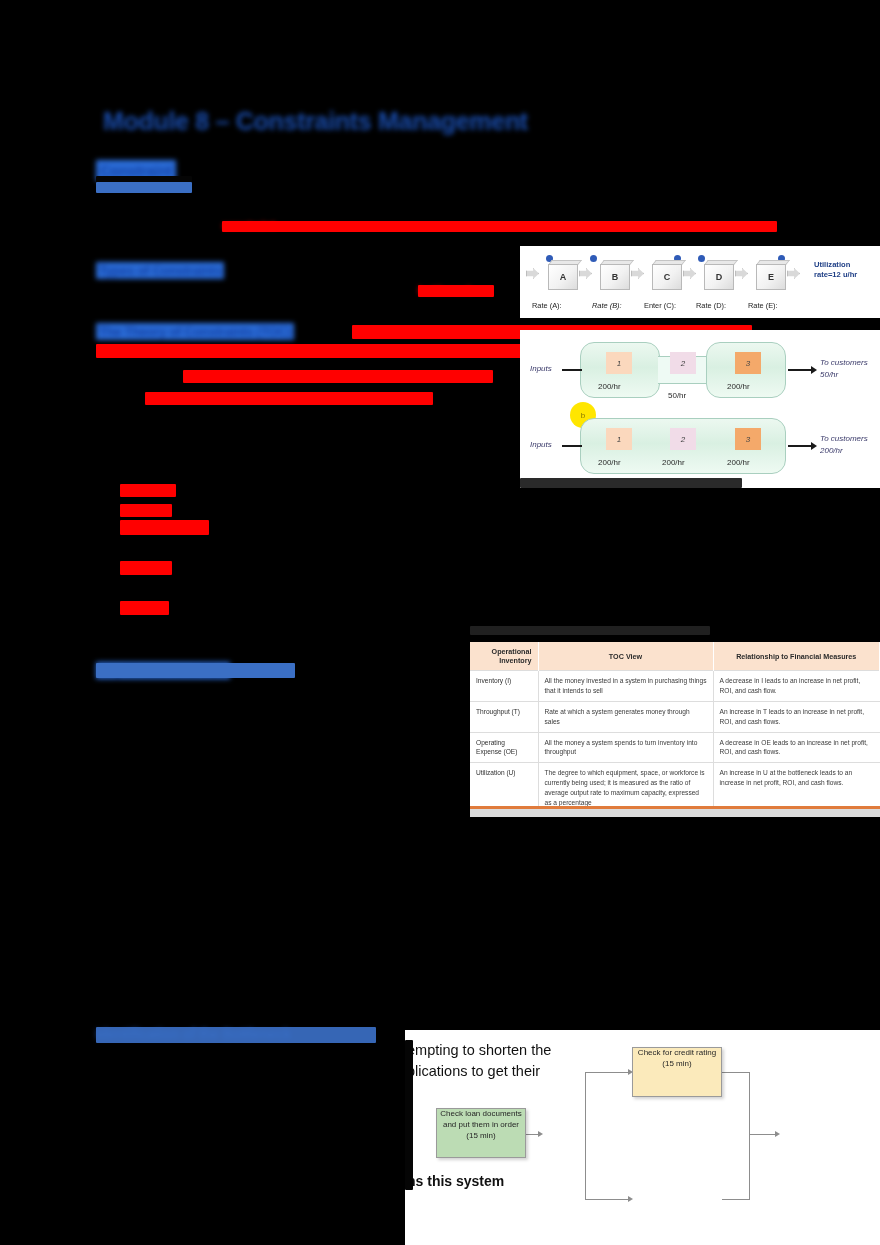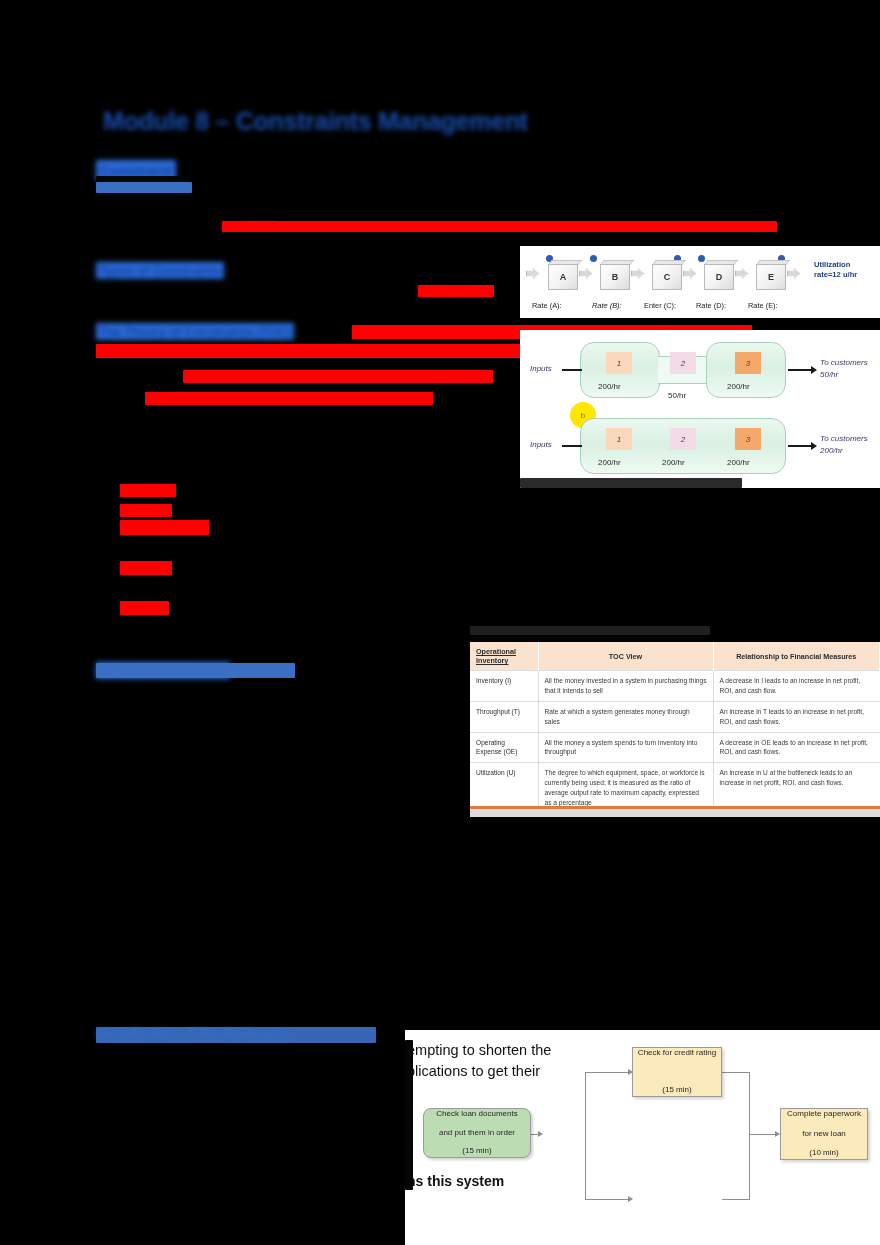--- a/index.html
+++ b/index.html
@@ -113,7 +113,7 @@
     padding:5px 6px; border-right:1px solid #ffffff; vertical-align:middle;
     line-height:1.25;
   }
-  table.toc th.c0 { width:68px; text-align:left;text-decoration:underline; }
+  table.toc th.c0 { width:68px; text-align:right; }
   table.toc th.c1 { width:175px; text-align:center; }
   table.toc th.c2 { text-align:center; }
   table.toc td {

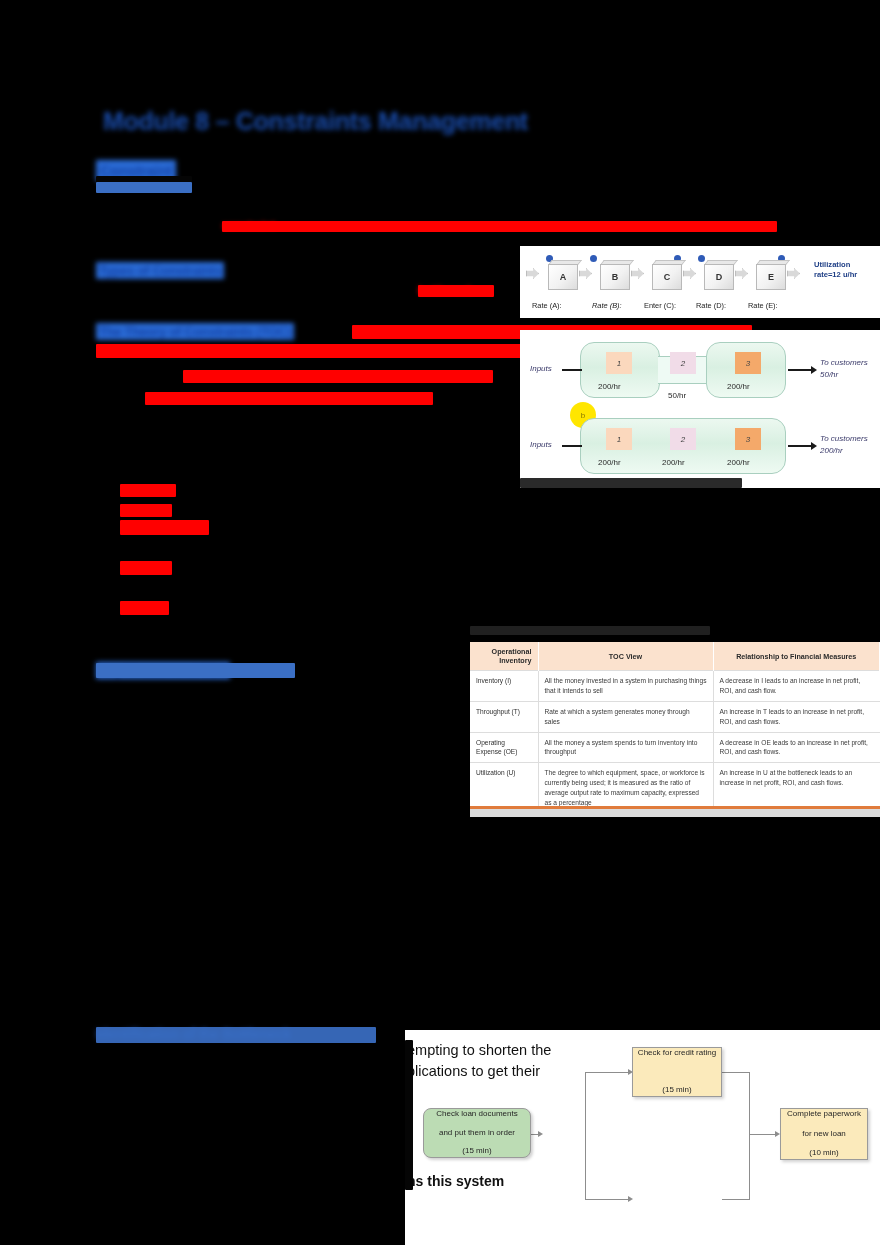--- a/index.html
+++ b/index.html
@@ -137,7 +137,7 @@
   .fbox {
     position:absolute; border:1px solid #9a9a9a;
     display:flex; flex-direction:column; align-items:center;
-    justify-content:space-between; text-align:center;
+    justify-content:flex-start; text-align:center;
     font-size:8px; color:#262626; line-height:1.35;
     box-shadow:2px 2px 3px rgba(0,0,0,.18);
   }

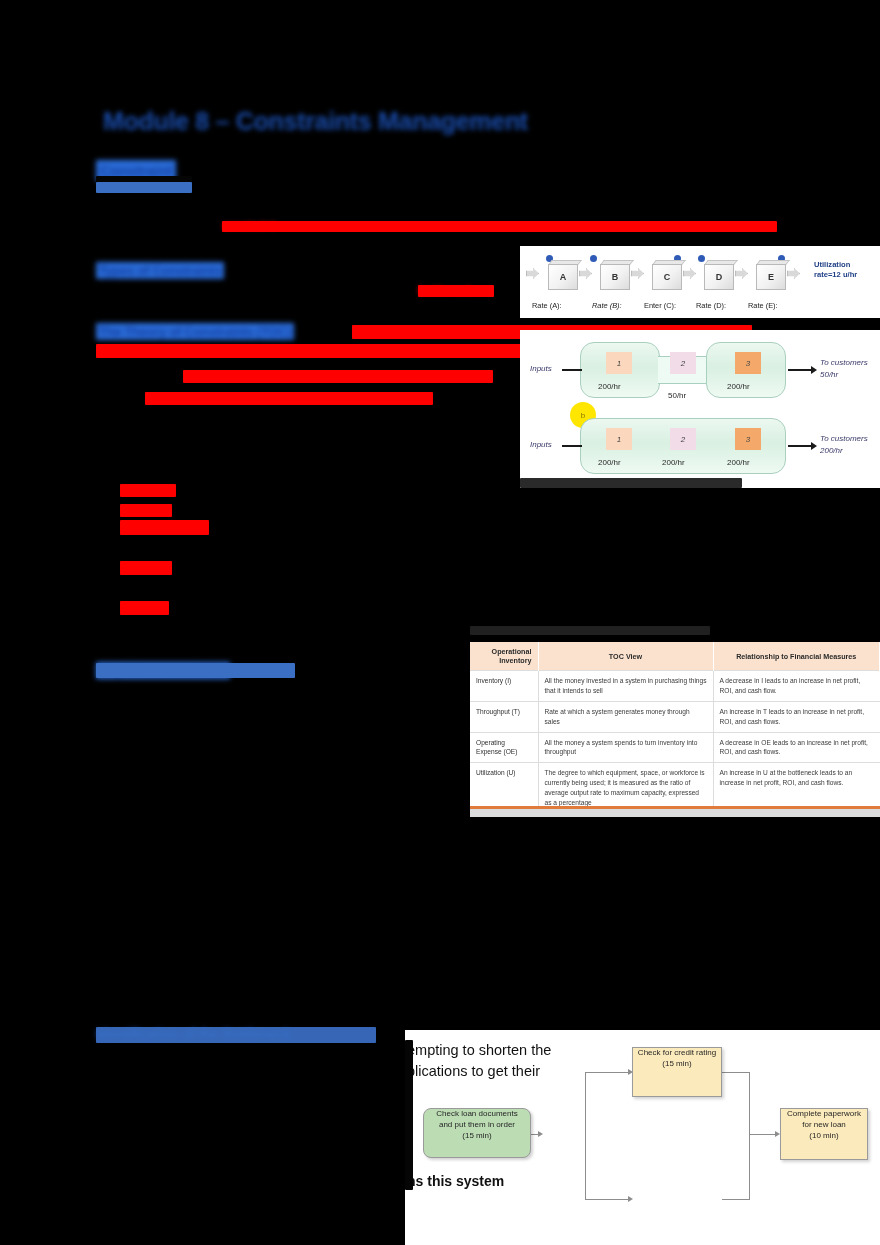--- a/index.html
+++ b/index.html
@@ -375,7 +375,7 @@
   <div class="conn h" style="left:344px; top:104px; width:28px;"></div>
   <div class="conn-arrow" style="left:370px; top:101px;"></div>
 
-  <div class="fbox green" style="left:18px; top:78px; width:108px; height:50px;border-radius:8px;">
+  <div class="fbox green" style="left:31px; top:78px; width:90px; height:50px;">
     <span>Check loan documents</span>
     <span>and put them in order</span>
     <span>(15 min)</span>

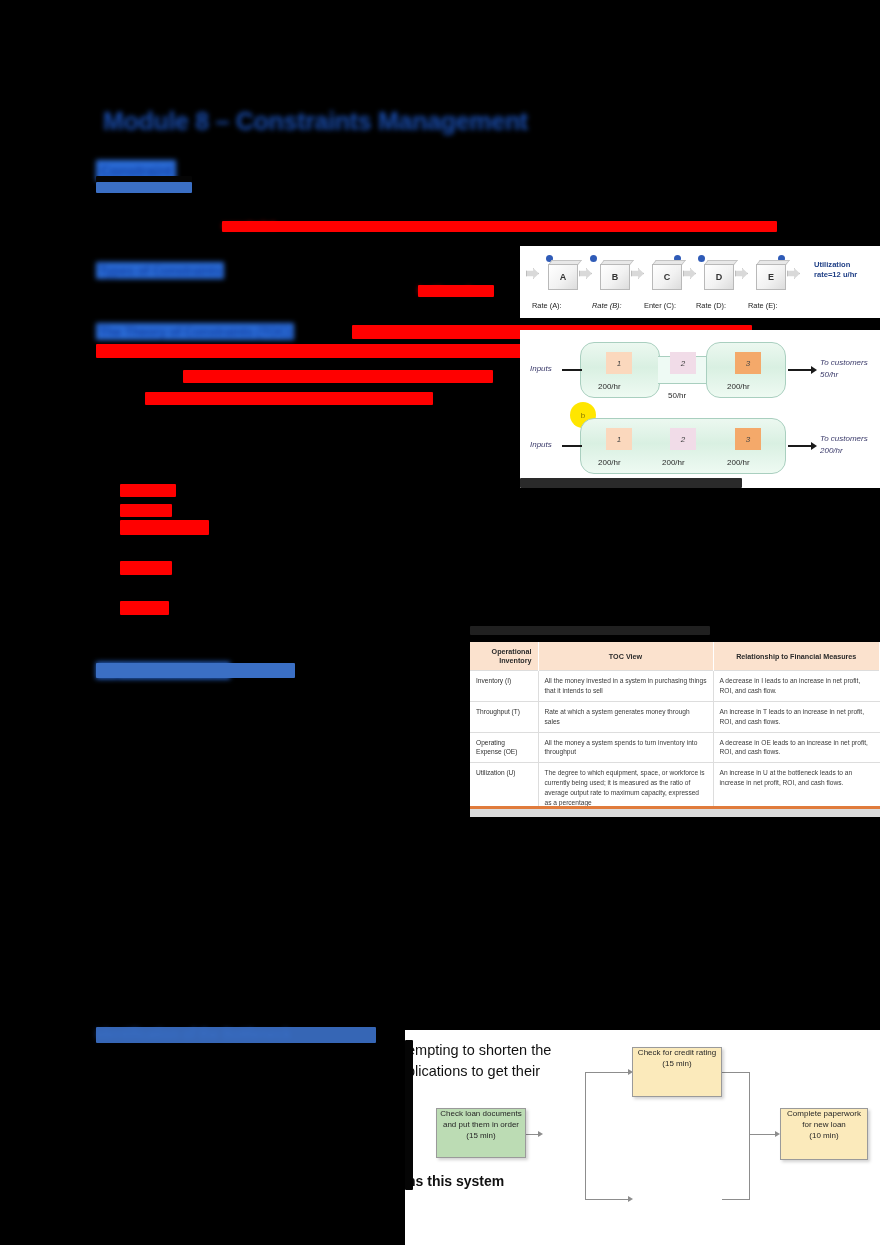--- a/index.html
+++ b/index.html
@@ -388,11 +388,6 @@
   </div>
 
 
-  <div class="fbox yellow" style="left:375px; top:78px; width:88px; height:52px;">
-    <span>Complete paperwork</span>
-    <span>for new loan</span>
-    <span>(10 min)</span>
-  </div>
 </div>
 
 <div class="redact dark" style="left:405px; top:1040px; width:8px; height:150px;"></div>

